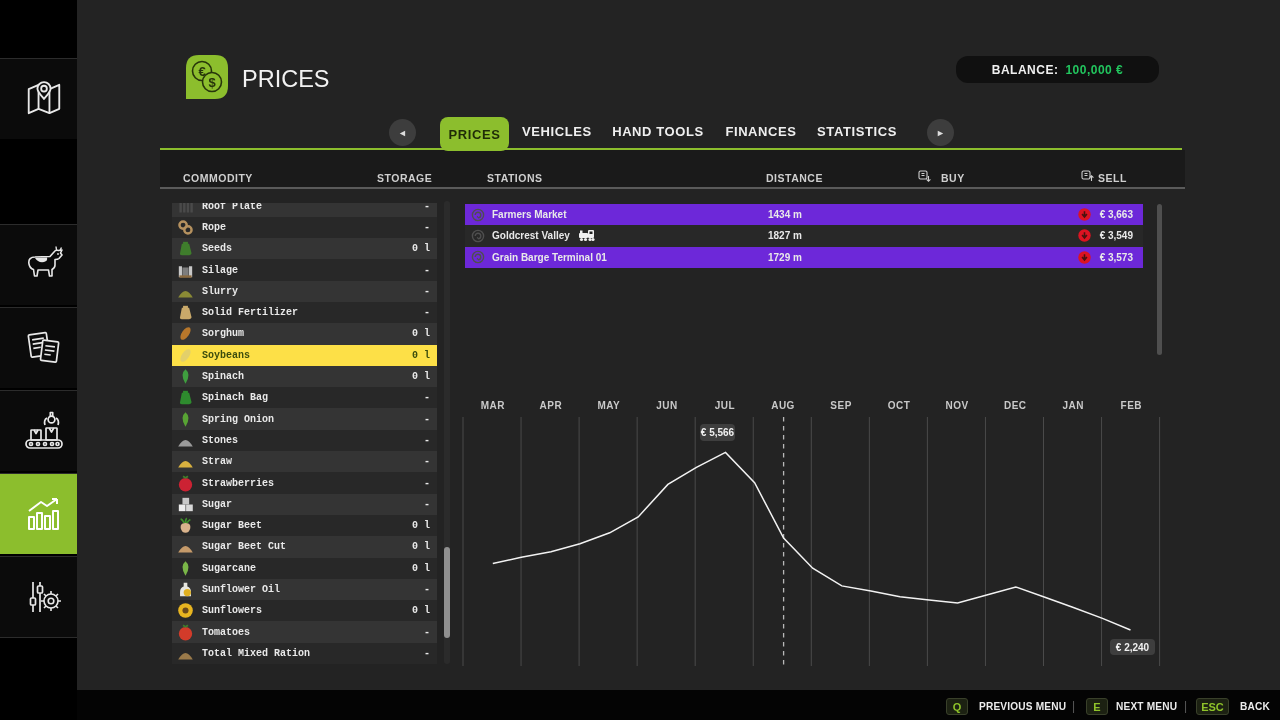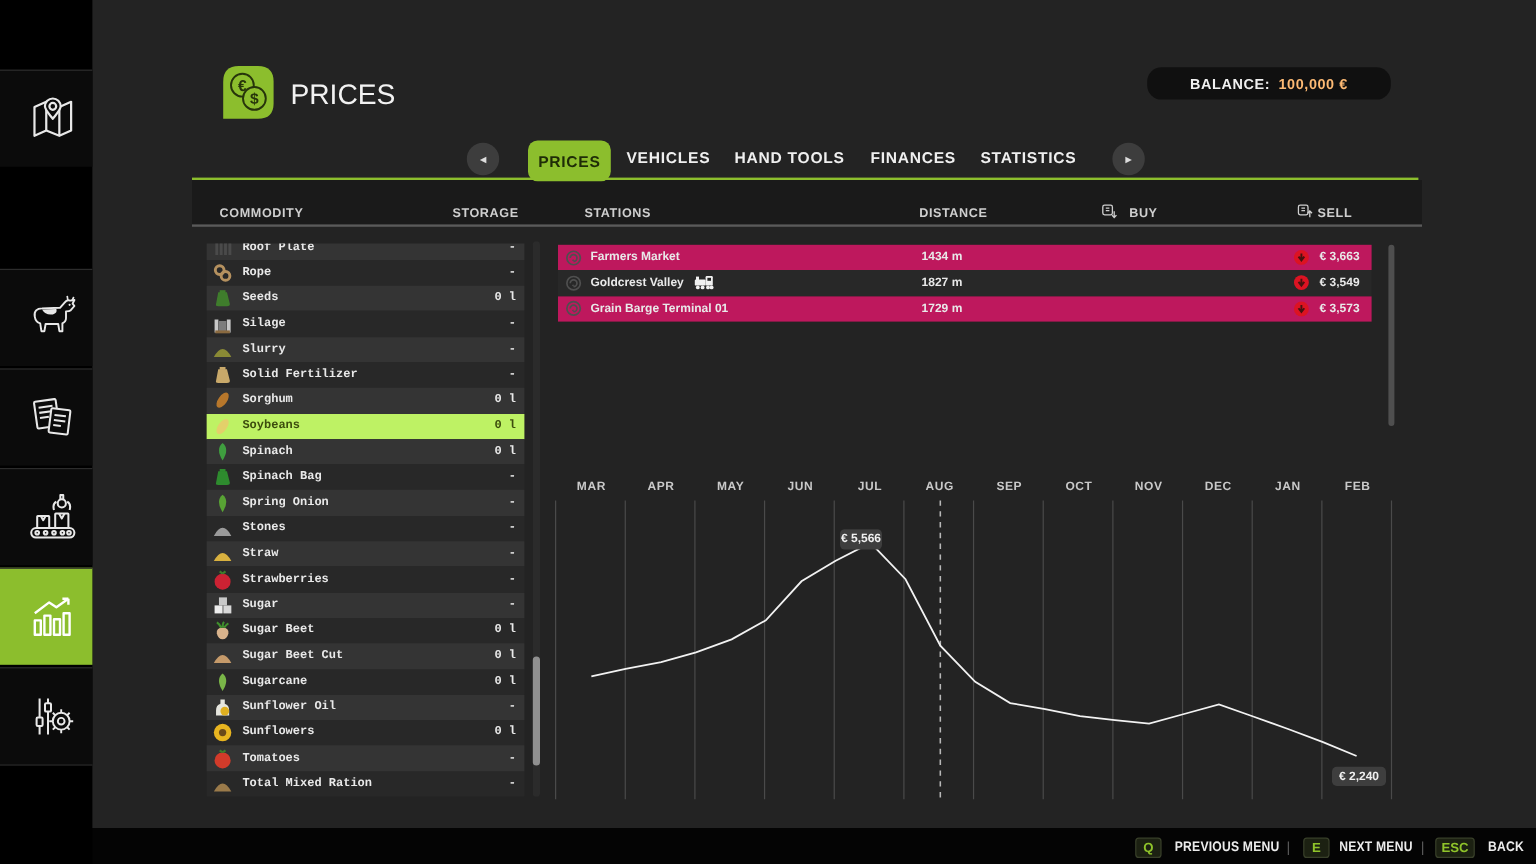--- a/index.html
+++ b/index.html
@@ -19,7 +19,7 @@
   #balance { left:956px; top:56px; width:203px; height:27px; background:#101010;
     border-radius:12px; display:flex; align-items:center; justify-content:center;
     font-size:12px; font-weight:bold; color:#f0f0f0; letter-spacing:0.5px; }
-  #balance .g { color:#fdba74; margin-left:7px; }
+  #balance .g { color:#22c55e; margin-left:7px; }
   
   .navcirc { width:27px; height:27px; border-radius:50%; background:#3d3d3d; top:119px;
     display:flex; align-items:center; justify-content:center; }

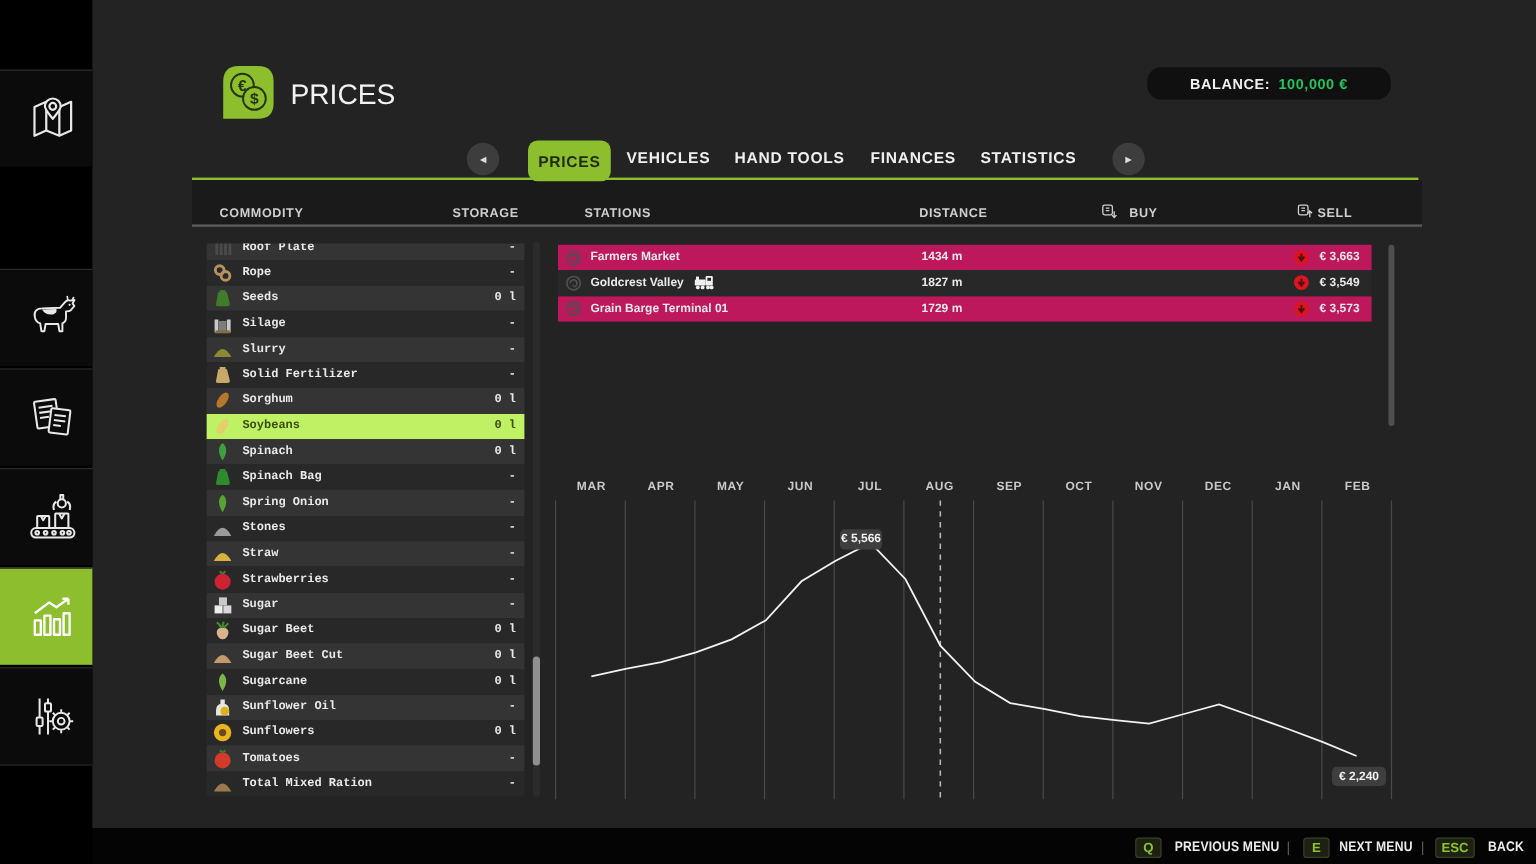--- a/index.html
+++ b/index.html
@@ -46,7 +46,7 @@
   #stations { left:465px; top:204px; width:678px; }
   .srow { position:relative; width:678px; height:21.3px; display:flex; align-items:center;
     font-size:10px; font-weight:bold; color:#e9e9e9; }
-  .srow.a { background:#be185d;align-items:center; }
+  .srow.a { background:#6d28d9;align-items:center; }
   .srow.b { background:#282828; }
   .srow .dist { position:absolute; left:303px; font-weight:bold; }
   .srow .price { position:absolute; right:10px; }

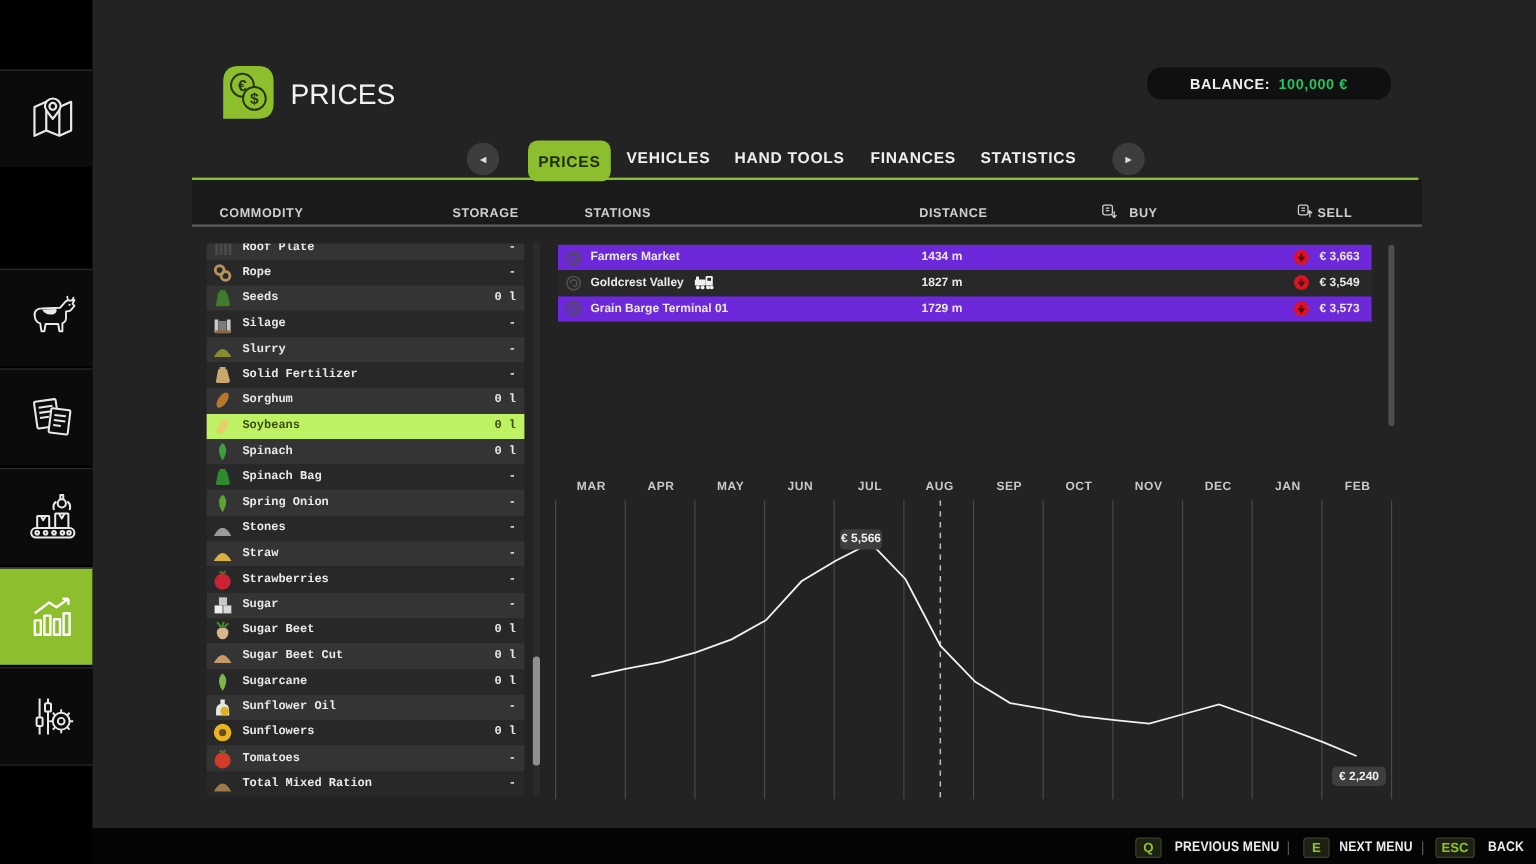--- a/index.html
+++ b/index.html
@@ -41,7 +41,7 @@
   .crow .val { position:absolute; right:7px; }
   .crow.a { background:#343434; }
   .crow.b { background:#282828; }
-  .crow.sel { background:#bef264; color:#3c4c0d; }
+  .crow.sel { background:#fde047; color:#3c4c0d; }
   
   #stations { left:465px; top:204px; width:678px; }
   .srow { position:relative; width:678px; height:21.3px; display:flex; align-items:center;

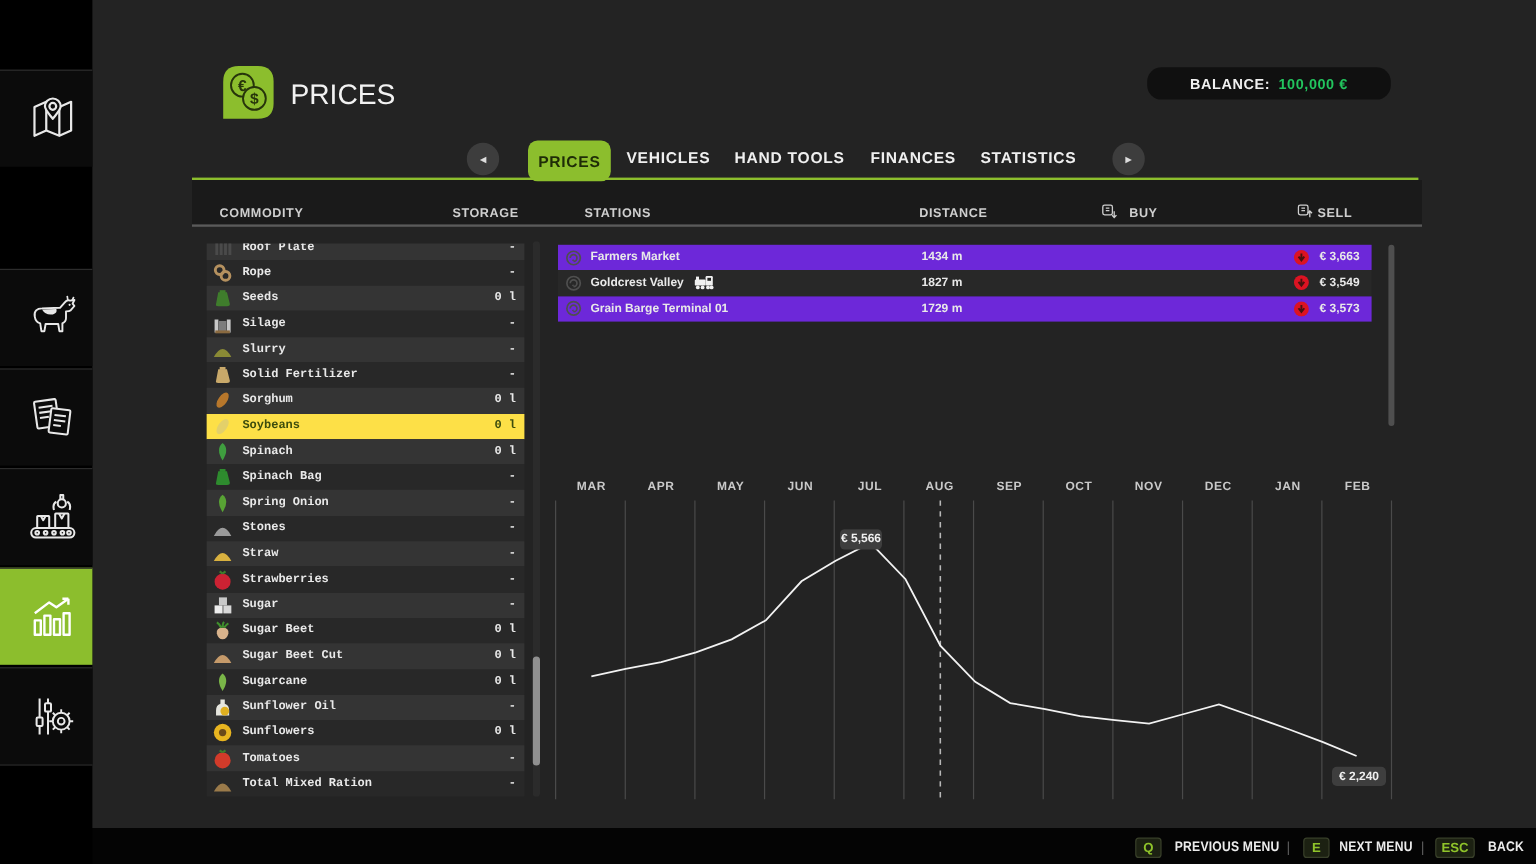--- a/index.html
+++ b/index.html
@@ -503,7 +503,7 @@
     <div class="abs mlabel" style="left:1044.3px;">JAN</div>
     <div class="abs mlabel" style="left:1102.35px;">FEB</div>
   </div>
-<div class="pricetag" style="left:700px;top:441px;width:35px;height:17px;">€ 5,566</div>
+<div class="pricetag" style="left:700px;top:424px;width:35px;height:17px;">€ 5,566</div>
 <div class="pricetag" style="left:1110px;top:639px;width:45px;height:16px;">€ 2,240</div>
 
 <div class="key" style="left:946px;width:22px;">Q</div>

